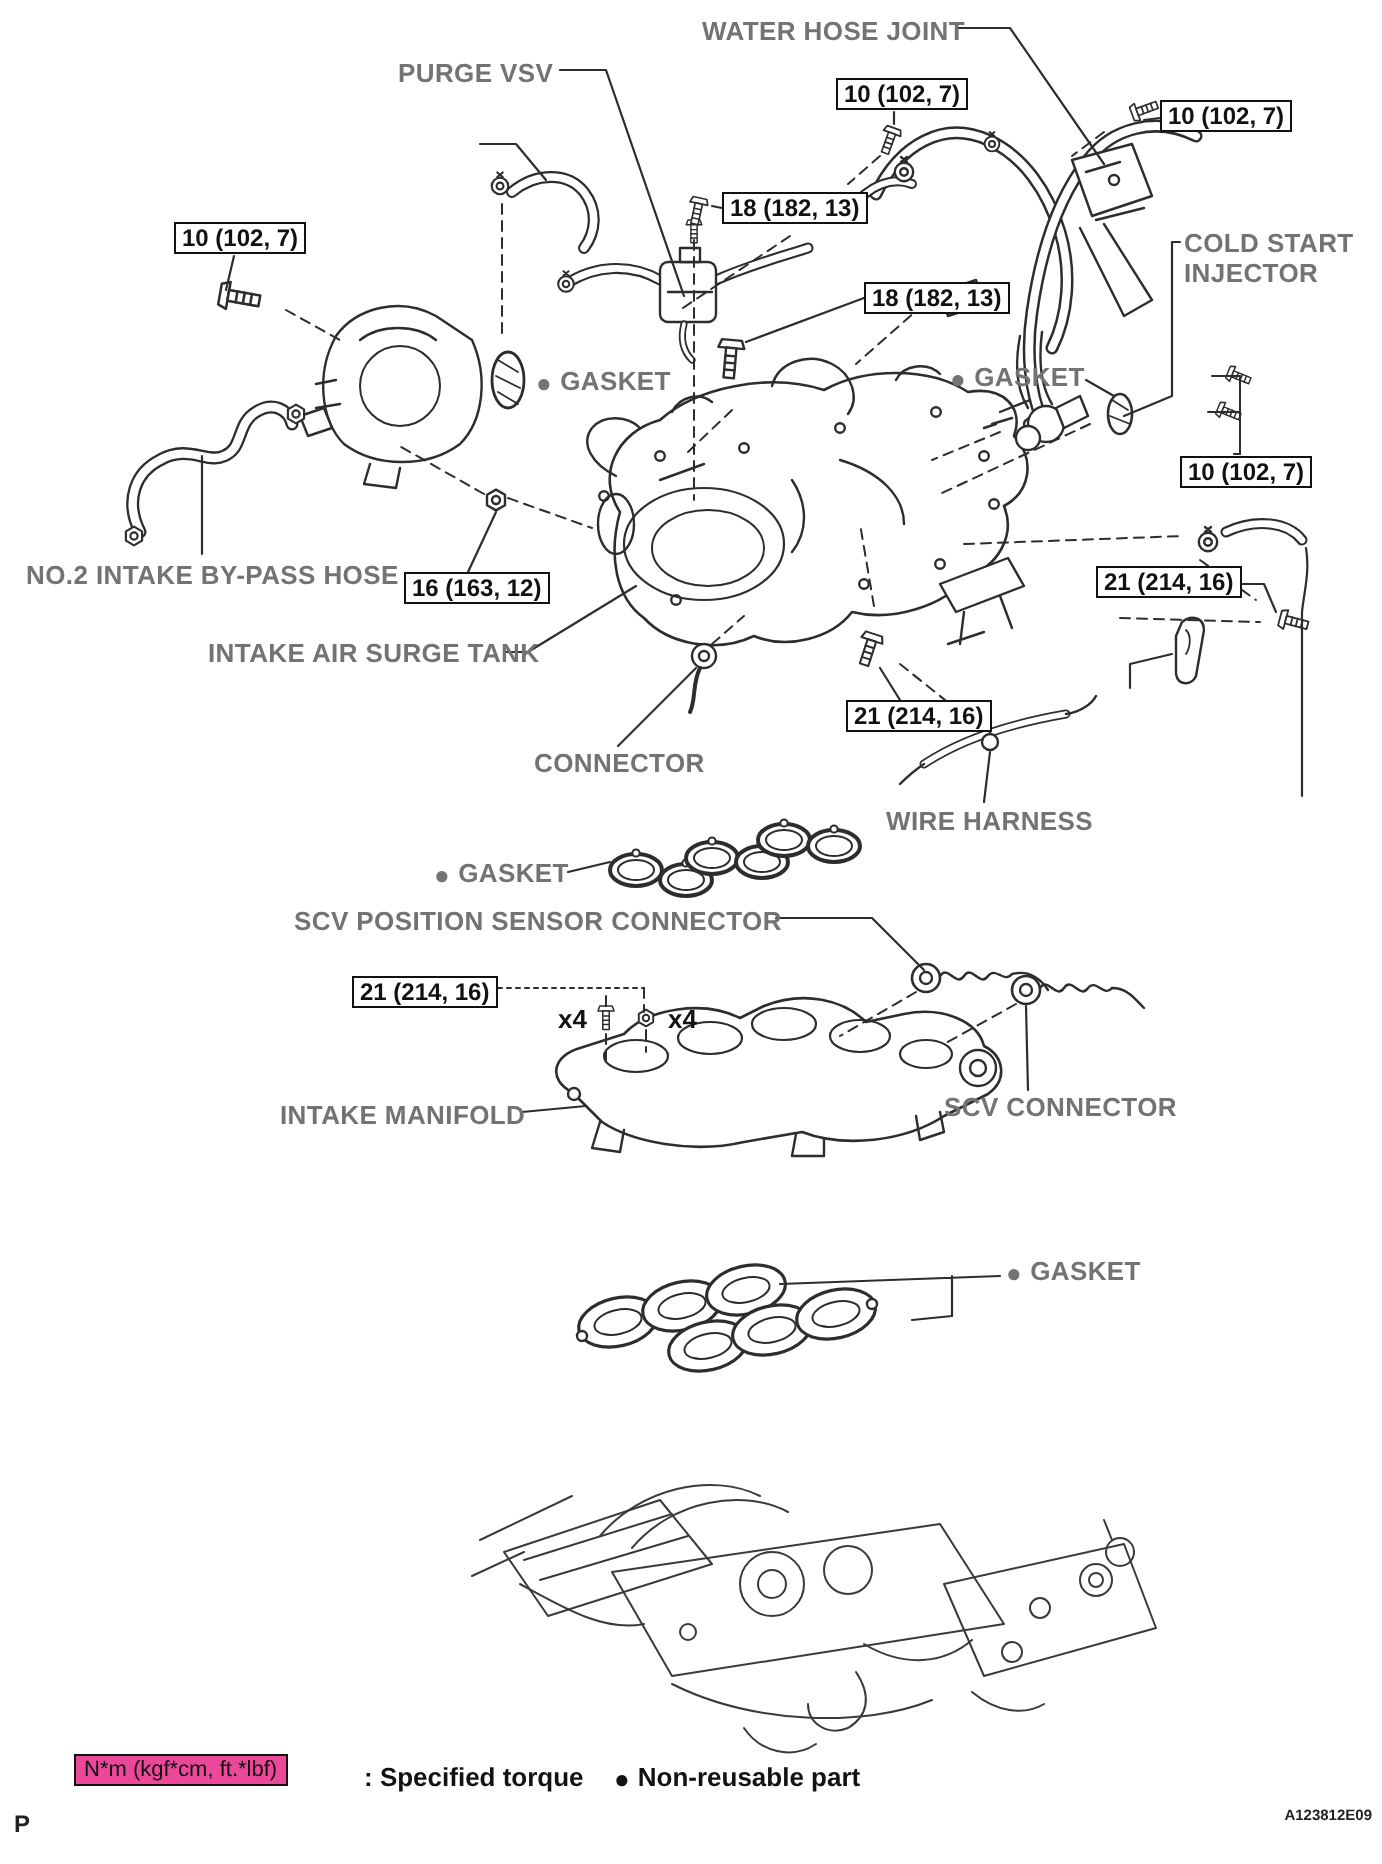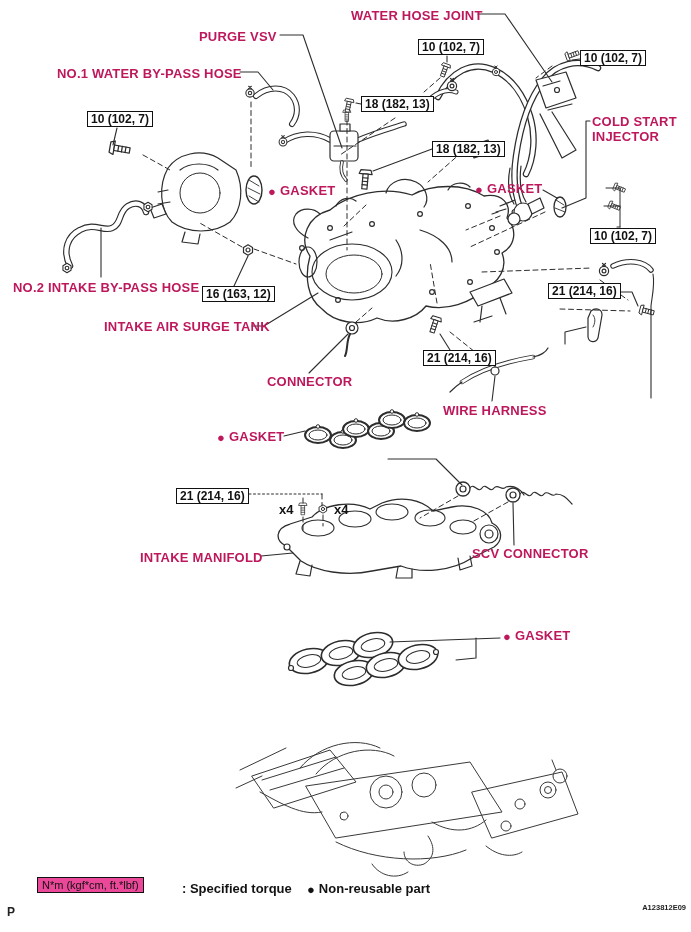--- a/index.html
+++ b/index.html
@@ -7,7 +7,7 @@
          font-family:"Liberation Sans","DejaVu Sans",sans-serif;color:#111;}
   svg{position:absolute;left:0;top:0;}
   .lbl{position:absolute;font-weight:bold;font-size:13px;line-height:15px;white-space:nowrap;
-       letter-spacing:0.2px;color:#be185d;}
+       letter-spacing:0.2px;color:#737373;}
   .lbl.wrap{white-space:normal;}
   .bullet{display:inline-block;margin-right:4px;font-size:13px;vertical-align:-1px;}
   .tbox{position:absolute;border:1.7px solid #111;background:#fff;padding:0 3px;

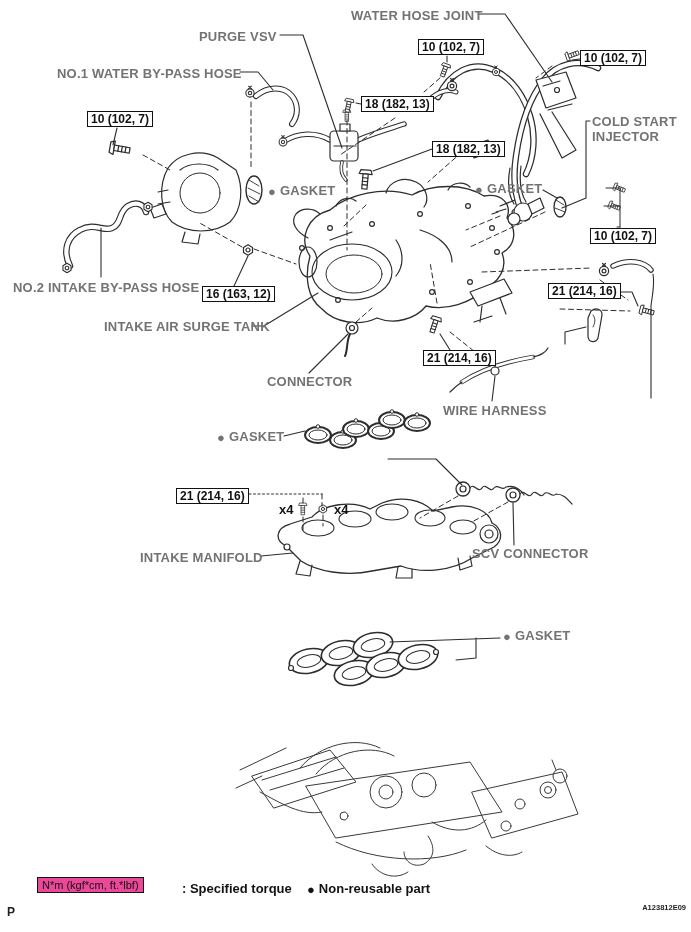--- a/index.html
+++ b/index.html
@@ -307,7 +307,6 @@
 
   <div class="lbl" style="left:351px;top:8px">WATER HOSE JOINT</div>
   <div class="lbl" style="left:199px;top:29px">PURGE VSV</div>
-  <div class="lbl" style="left:57px;top:66px">NO.1 WATER BY-PASS HOSE</div>
   <div class="lbl wrap" style="left:592px;top:114px;width:92px">COLD START INJECTOR</div>
 
   <div class="lbl" style="left:268px;top:183px">

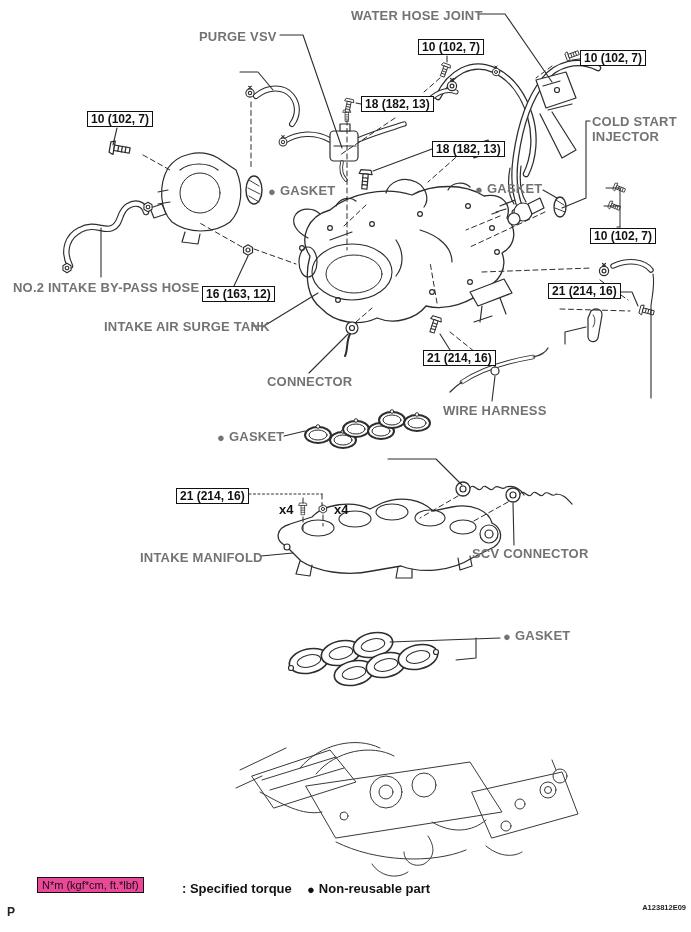--- a/index.html
+++ b/index.html
@@ -325,6 +325,7 @@
     <span class="bullet">●</span><span>GASKET</span>
   </div>
 
+  <div class="lbl" style="left:147px;top:453px">SCV POSITION SENSOR CONNECTOR</div>
   <div class="lbl" style="left:140px;top:550px">INTAKE MANIFOLD</div>
   <div class="lbl" style="left:472px;top:546px">SCV CONNECTOR</div>
 

